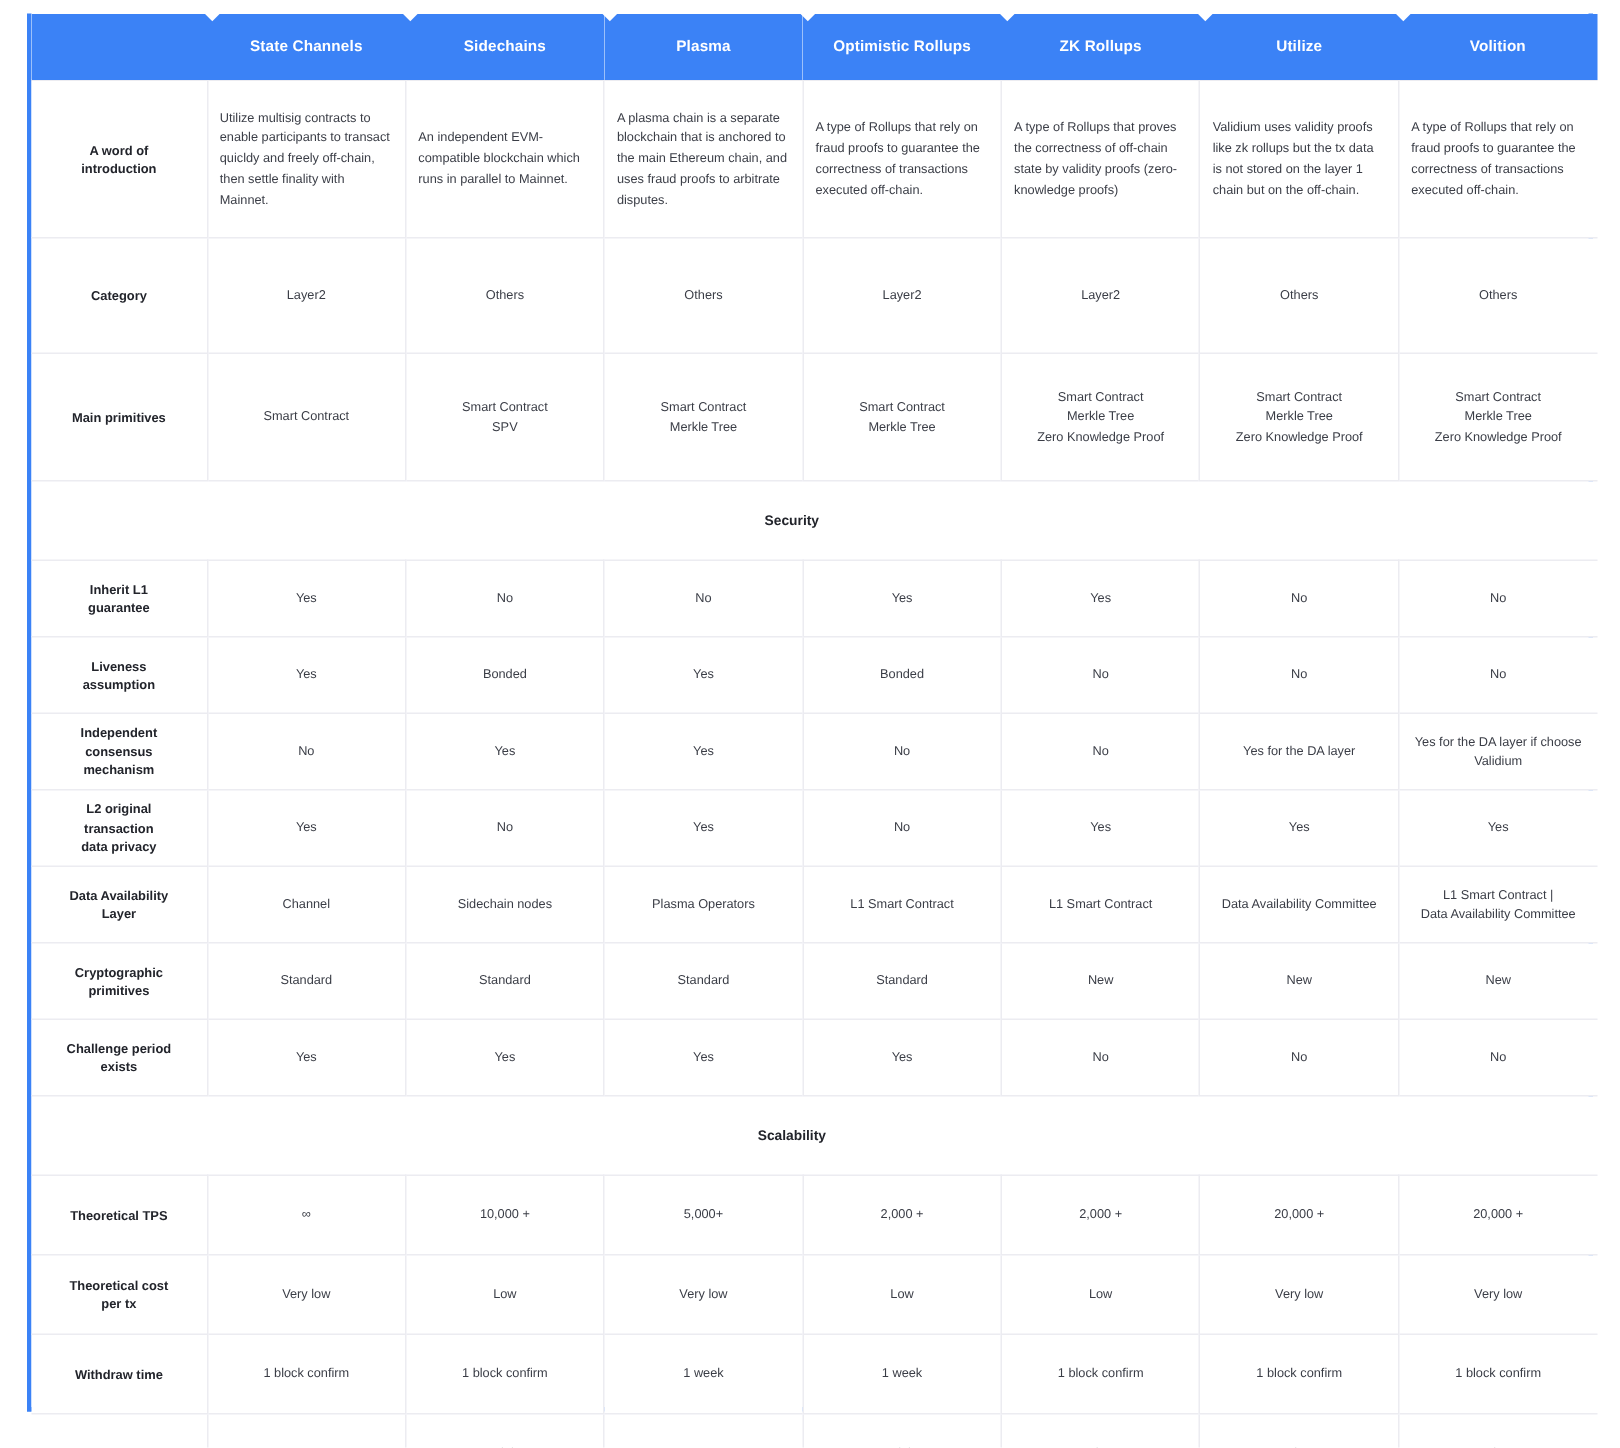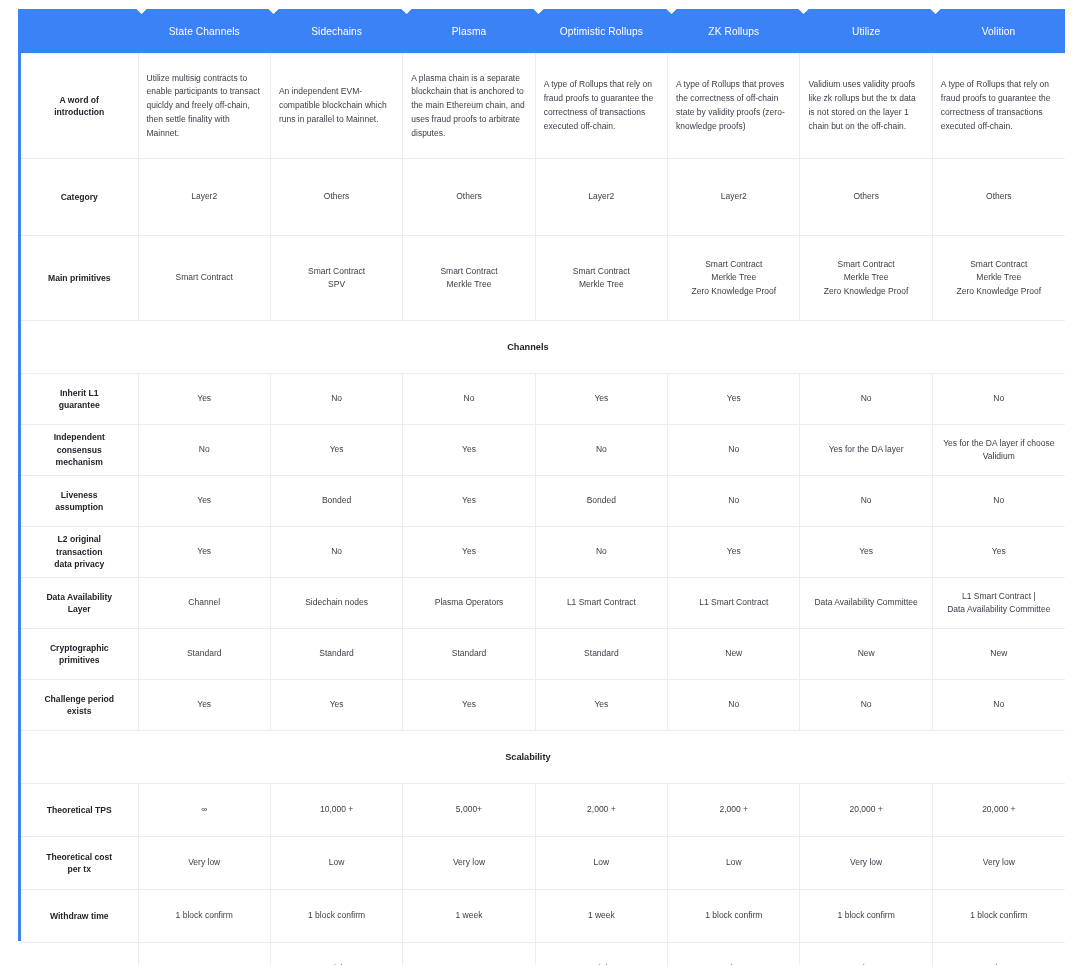--- a/index.html
+++ b/index.html
@@ -53,7 +53,7 @@
     background: #3b82f6;
     color: #ffffff;
     font-size: 10.2px;
-    font-weight: 400;
+    font-weight: 700;
     height: 44px;
     padding: 0;
     text-align: center;

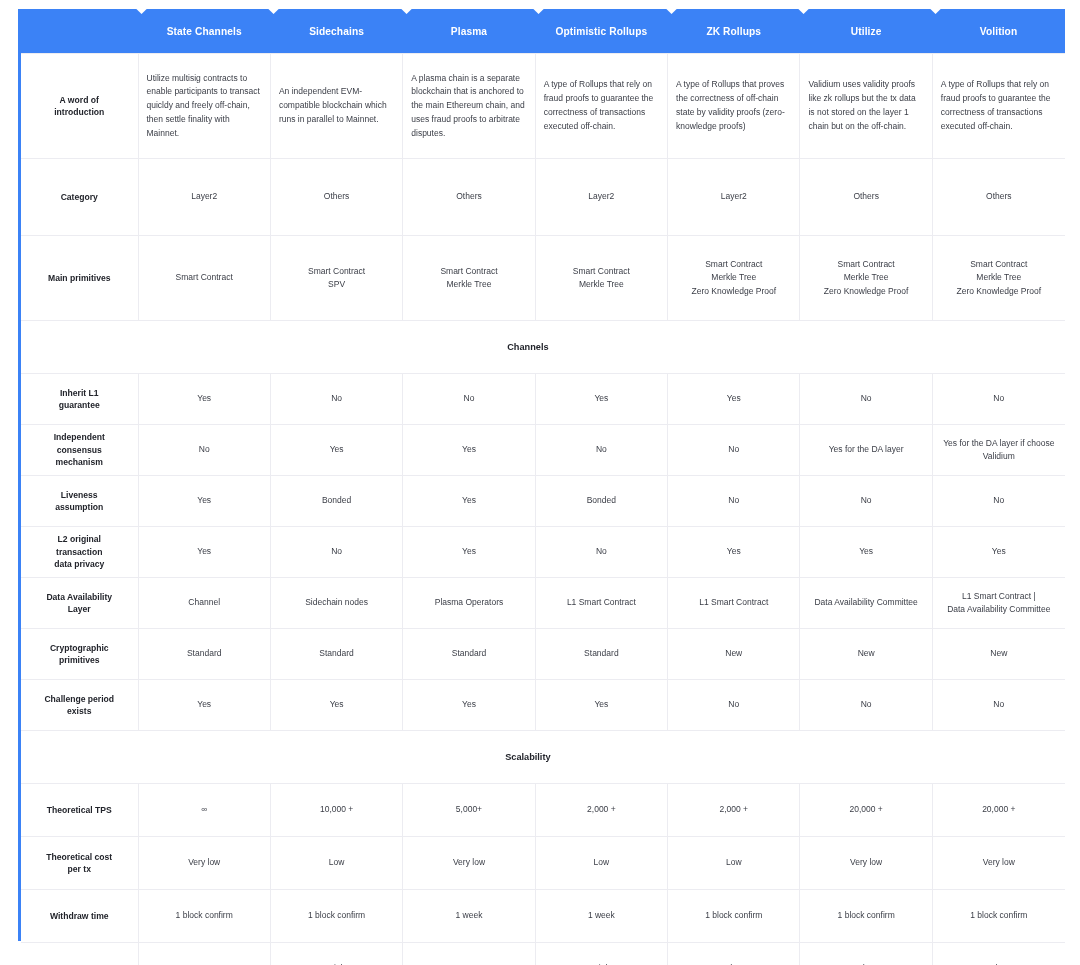--- a/index.html
+++ b/index.html
@@ -194,7 +194,7 @@
           </tr>
           <tr class="section">
             <td colspan="8">
-              <span class="secinner">Channels</span>
+              <span class="secinner">Security</span>
             </td>
           </tr>
           <tr class="tall">

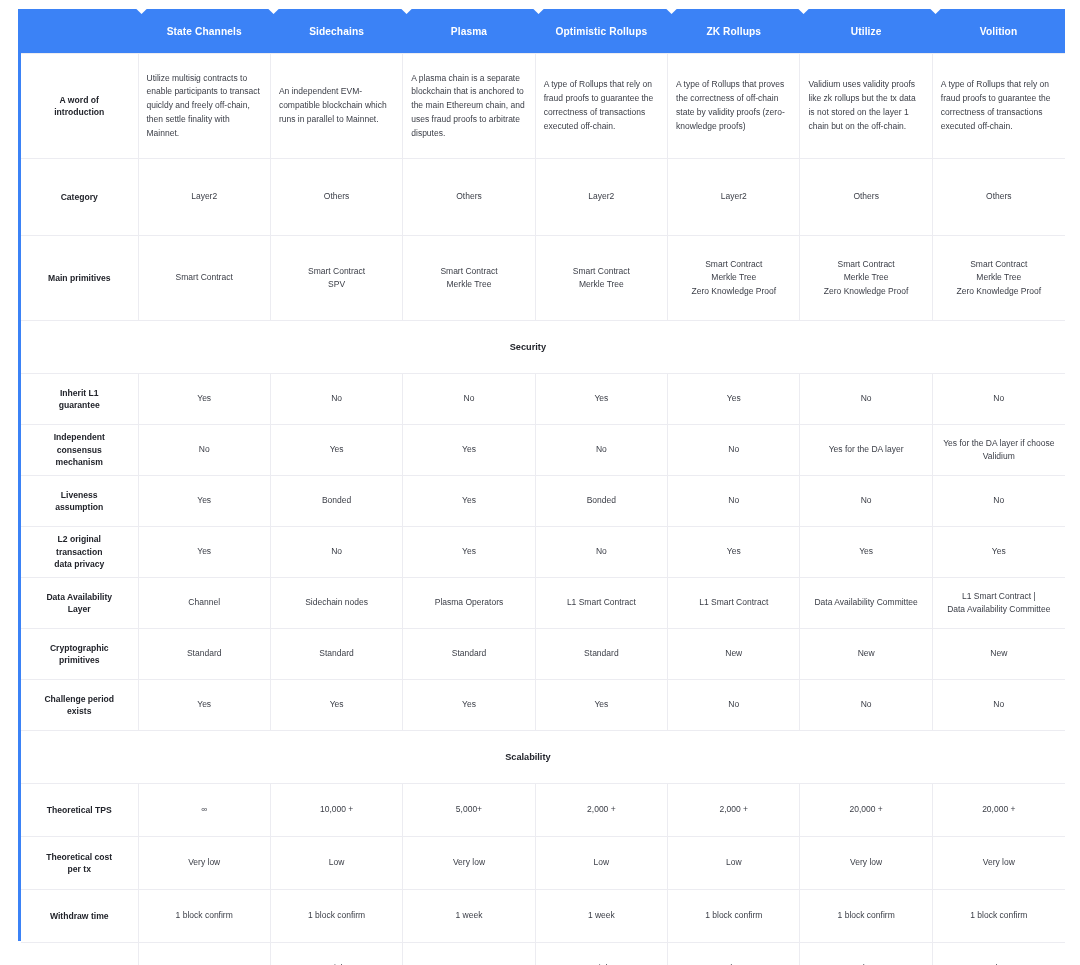--- a/index.html
+++ b/index.html
@@ -208,6 +208,16 @@
             <td class="cellbody">No</td>
           </tr>
           <tr class="tall">
+            <td class="rowhead">Liveness assumption</td>
+            <td class="cellbody">Yes</td>
+            <td class="cellbody">Bonded</td>
+            <td class="cellbody">Yes</td>
+            <td class="cellbody">Bonded</td>
+            <td class="cellbody">No</td>
+            <td class="cellbody">No</td>
+            <td class="cellbody">No</td>
+          </tr>
+          <tr class="tall">
             <td class="rowhead">Independent<br>consensus mechanism</td>
             <td class="cellbody">No</td>
             <td class="cellbody">Yes</td>
@@ -216,16 +226,6 @@
             <td class="cellbody">No</td>
             <td class="cellbody">Yes for the DA layer</td>
             <td class="cellbody">Yes for the DA layer if choose Validium</td>
-          </tr>
-          <tr class="tall">
-            <td class="rowhead">Liveness assumption</td>
-            <td class="cellbody">Yes</td>
-            <td class="cellbody">Bonded</td>
-            <td class="cellbody">Yes</td>
-            <td class="cellbody">Bonded</td>
-            <td class="cellbody">No</td>
-            <td class="cellbody">No</td>
-            <td class="cellbody">No</td>
           </tr>
           <tr class="tall">
             <td class="rowhead">L2 original transaction<br>data privacy</td>

